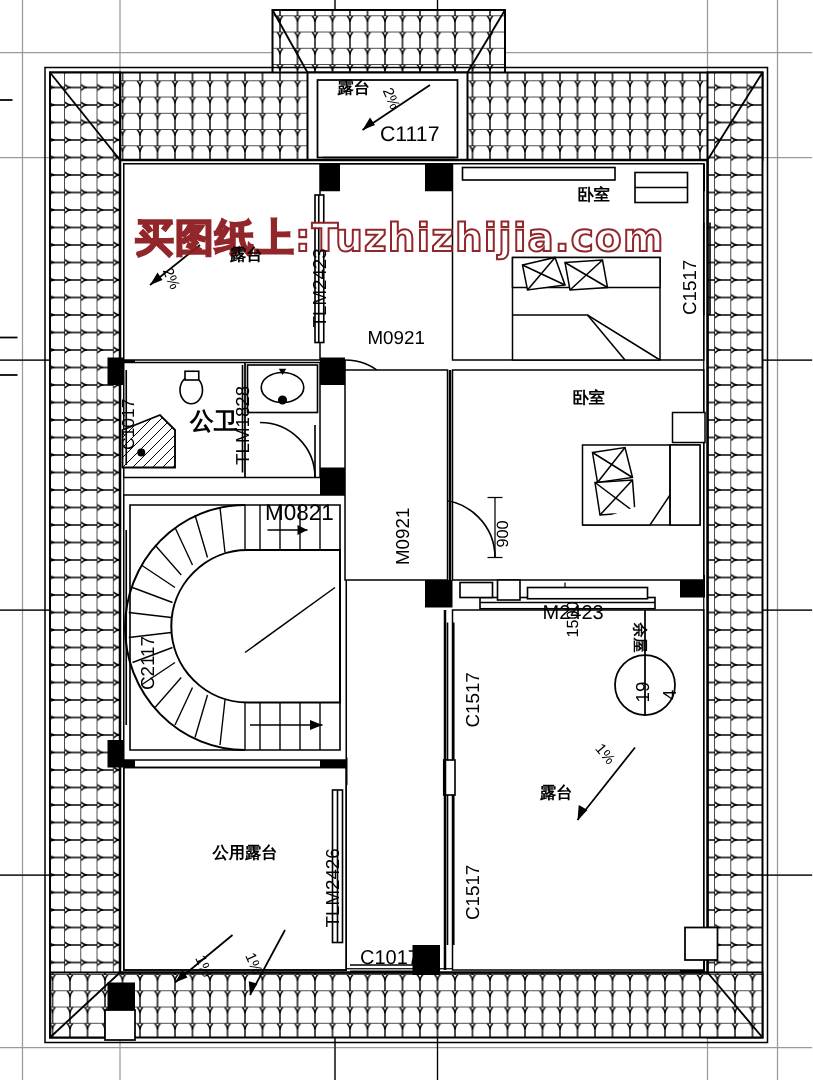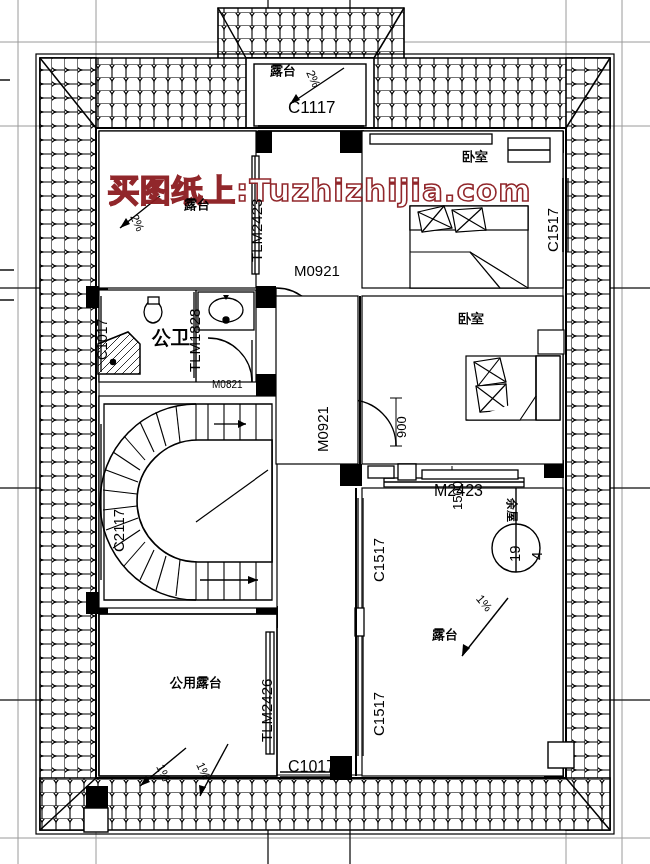--- a/index.html
+++ b/index.html
@@ -402,7 +402,7 @@
     <span>露台</span>
   </div>
   <div class="lbl lat" style="left:316px;top:68px;font-size:12px;transform:rotate(66deg);transform-origin:0 0;">2%</div>
-  <div class="lbl lat" style="left:288px;top:98px;font-size:17px;">C1117</div>
+  <div class="lbl lat" style="left:304px;top:98px;font-size:17px;">C1117</div>
 
   <div class="lbl cjk vstack" style="left:184px;top:198px;font-size:13px;">
     <span>露台</span>

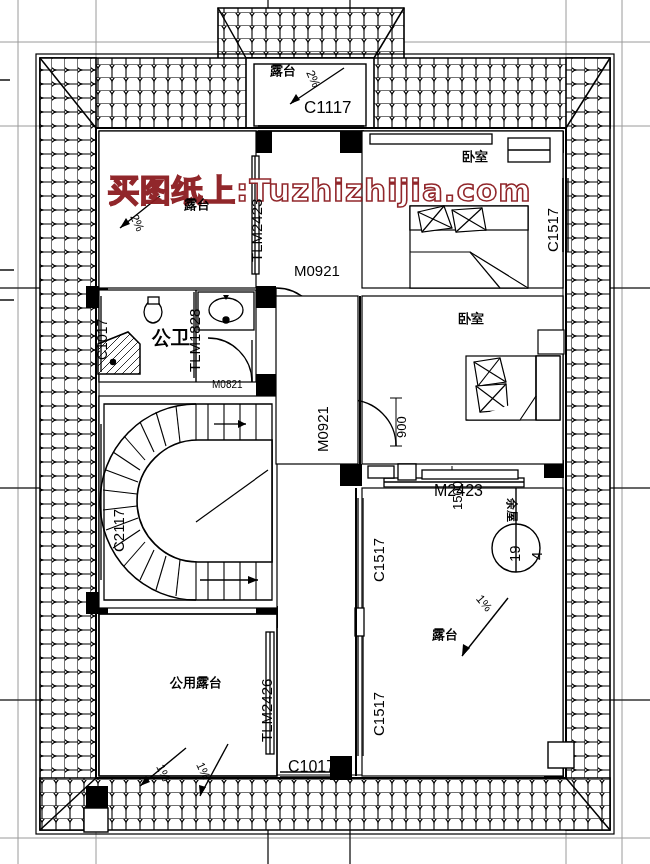--- a/index.html
+++ b/index.html
@@ -417,7 +417,7 @@
   <div class="lbl lat rot90" style="left:186px;top:372px;font-size:15px;">TLM1828</div>
 
   <div class="lbl lat rot90" style="left:110px;top:552px;font-size:15px;">C2117</div>
-  <div class="lbl lat" style="left:212px;top:379px;font-size:10px;">M0821</div>
+  <div class="lbl lat" style="left:212px;top:400px;font-size:18px;">M0821</div>
 
   <div class="lbl cjk vstack" style="left:170px;top:676px;font-size:13px;">
     <span>公用露台</span>

